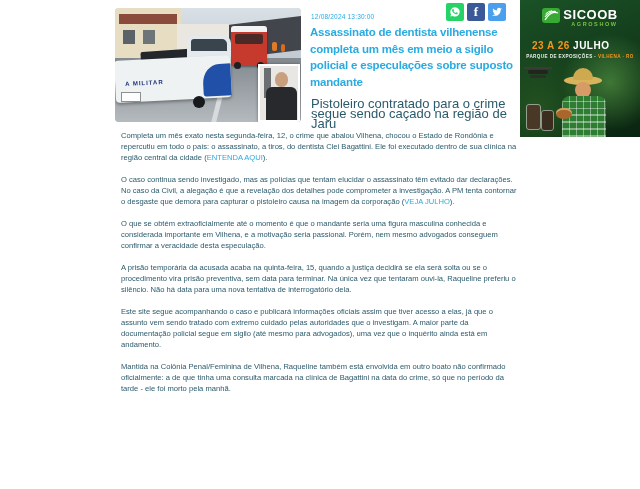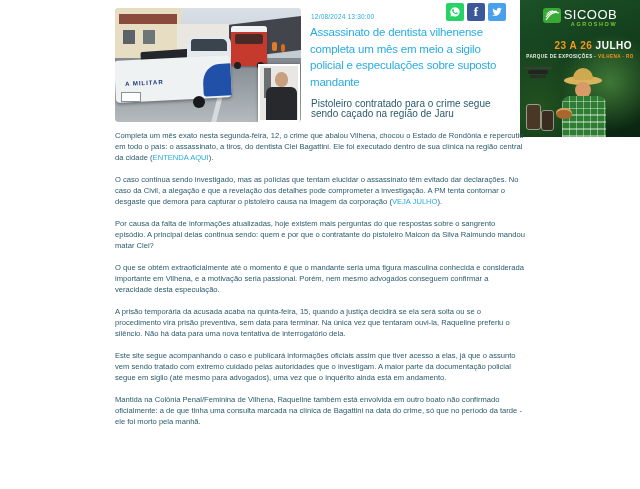--- a/index.html
+++ b/index.html
@@ -60,7 +60,7 @@
         radial-gradient(circle at 15% 80%, rgba(40,90,35,.8), rgba(0,0,0,0) 45%),
         linear-gradient(160deg,#1b5226,#0a2410)}
   .ad-logo-row{position:absolute;left:0;top:8px;width:120px;display:flex;justify-content:center;align-items:flex-start;gap:3px}
-  .ad-brand{font-size:13px;font-weight:normal;color:#fff;letter-spacing:.5px;display:block;line-height:13px}
+  .ad-brand{font-size:13px;font-weight:bold;color:#fff;letter-spacing:.5px;display:block;line-height:13px}
   .ad-subbrand{font-size:5.5px;font-weight:bold;color:#7DC242;letter-spacing:1.6px;display:block;text-align:right;line-height:7px}
   .ad-dates{position:absolute;left:4px;top:40px;width:108px;text-align:right;font-size:10px;font-weight:bold;letter-spacing:.5px;color:#fff}
   .ad-dates .num{color:#F7941E}

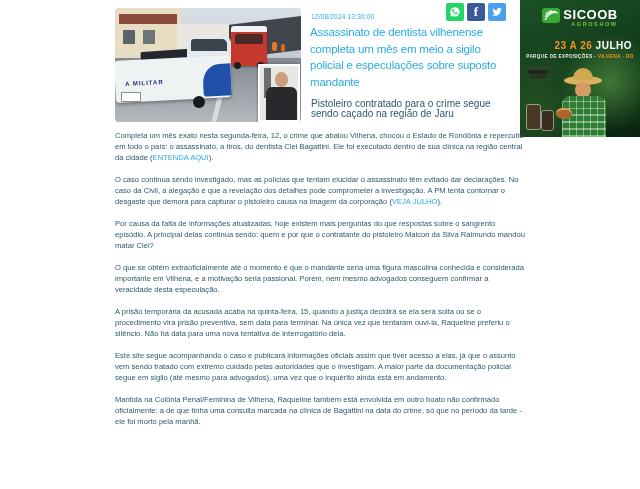--- a/index.html
+++ b/index.html
@@ -50,7 +50,7 @@
   .sicon.fb{background:#3B5998;color:#fff;font-weight:bold;font-size:13px;font-family:"Liberation Serif",serif}
   .sicon.tw{background:#4AA0EC}
   .date{position:absolute;left:311px;top:13px;font-size:6.5px;color:#29ABE2;letter-spacing:.2px}
-  .headline{position:absolute;left:310px;top:24px;width:204px;margin:0;font-size:11.5px;line-height:16.5px;font-weight:normal;color:#29ABE2;letter-spacing:-.2px}
+  .headline{position:absolute;left:310px;top:24px;width:204px;margin:0;font-size:11.5px;line-height:16.5px;font-weight:bold;color:#29ABE2;letter-spacing:-.2px}
   .subtitle{position:absolute;left:311px;top:99px;width:198px;font-size:10px;line-height:10px;color:#2A5A6B}
 
   

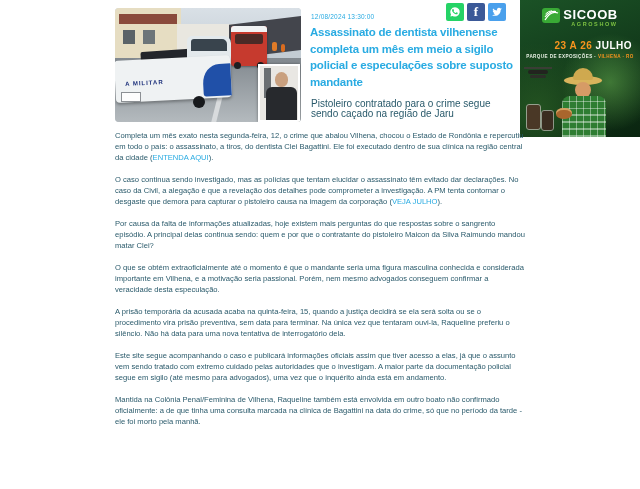--- a/index.html
+++ b/index.html
@@ -62,7 +62,7 @@
   .ad-logo-row{position:absolute;left:0;top:8px;width:120px;display:flex;justify-content:center;align-items:flex-start;gap:3px}
   .ad-brand{font-size:13px;font-weight:bold;color:#fff;letter-spacing:.5px;display:block;line-height:13px}
   .ad-subbrand{font-size:5.5px;font-weight:bold;color:#7DC242;letter-spacing:1.6px;display:block;text-align:right;line-height:7px}
-  .ad-dates{position:absolute;left:4px;top:40px;width:108px;text-align:right;font-size:10px;font-weight:bold;letter-spacing:.5px;color:#fff}
+  .ad-dates{position:absolute;left:12px;top:40px;width:108px;text-align:left;font-size:10px;font-weight:bold;letter-spacing:.5px;color:#fff}
   .ad-dates .num{color:#F7941E}
   .ad-loc{position:absolute;left:0;top:54px;width:120px;text-align:center;font-size:4.6px;font-weight:bold;letter-spacing:.4px;color:#e8f0e4}
   .ad-loc .city{color:#F7941E}

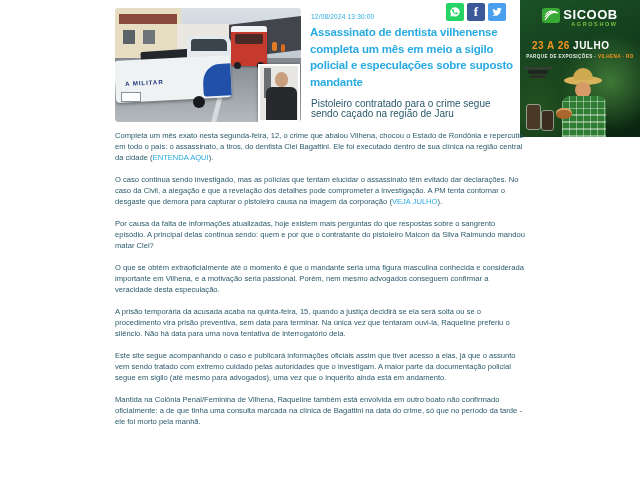--- a/index.html
+++ b/index.html
@@ -51,7 +51,7 @@
   .sicon.tw{background:#4AA0EC}
   .date{position:absolute;left:311px;top:13px;font-size:6.5px;color:#29ABE2;letter-spacing:.2px}
   .headline{position:absolute;left:310px;top:24px;width:204px;margin:0;font-size:11.5px;line-height:16.5px;font-weight:bold;color:#29ABE2;letter-spacing:-.2px}
-  .subtitle{position:absolute;left:311px;top:99px;width:198px;font-size:10px;line-height:10px;color:#2A5A6B}
+  .subtitle{position:absolute;left:311px;top:99px;width:198px;font-size:13px;line-height:10px;color:#2A5A6B}
 
   
   .ad{position:absolute;left:520px;top:0;width:120px;height:137px;overflow:hidden;cursor:pointer;

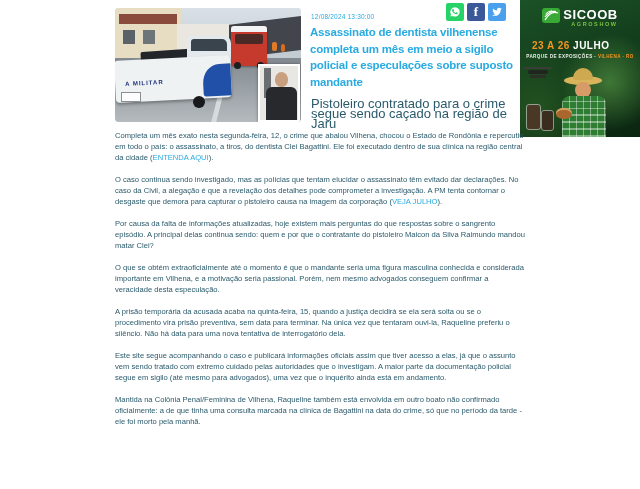--- a/index.html
+++ b/index.html
@@ -82,7 +82,7 @@
 
   
   .content{position:absolute;left:115px;top:130px;width:410px}
-  .content p{margin:0 0 11px;font-size:7.6px;line-height:11px;color:#2A5A6B;text-align:left}
+  .content p{margin:0 6px 11px;font-size:7.6px;line-height:11px;color:#2A5A6B;text-align:left}
   .content a{color:#29ABE2;text-decoration:none;cursor:pointer}
 </style>
 </head>

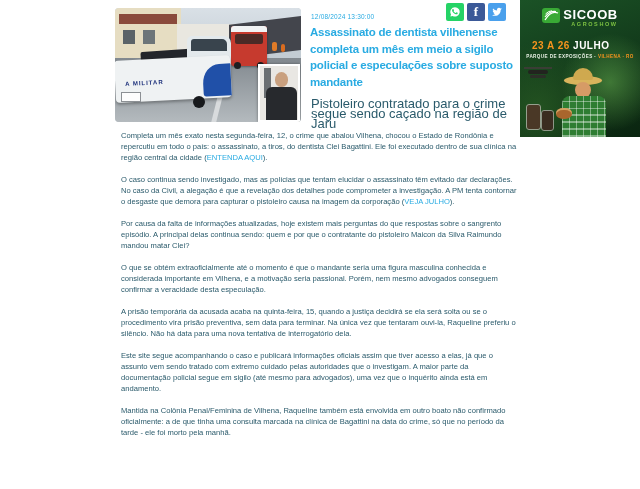--- a/index.html
+++ b/index.html
@@ -177,7 +177,6 @@
   <div class="content">
     <p><span>Completa um mês exato nesta segunda-feira, 12, o crime que abalou Vilhena, chocou o Estado de Rondônia e repercutiu em todo o país: o assassinato, a tiros, do dentista Clei Bagattini. Ele foi executado dentro de sua clínica na região central da cidade (</span><a>ENTENDA AQUI</a><span>).</span></p>
     <p><span>O caso continua sendo investigado, mas as polícias que tentam elucidar o assassinato têm evitado dar declarações. No caso da Civil, a alegação é que a revelação dos detalhes pode comprometer a investigação. A PM tenta contornar o desgaste que demora para capturar o pistoleiro causa na imagem da corporação (</span><a>VEJA JULHO</a><span>).</span></p>
-    <p><span>Por causa da falta de informações atualizadas, hoje existem mais perguntas do que respostas sobre o sangrento episódio. A principal delas continua sendo: quem e por que o contratante do pistoleiro Maicon da Silva Raimundo mandou matar Clei?</span></p>
     <p><span>O que se obtém extraoficialmente até o momento é que o mandante seria uma figura masculina conhecida e considerada importante em Vilhena, e a motivação seria passional. Porém, nem mesmo advogados conseguem confirmar a veracidade desta especulação.</span></p>
     <p><span>A prisão temporária da acusada acaba na quinta-feira, 15, quando a justiça decidirá se ela será solta ou se o procedimento vira prisão preventiva, sem data para terminar. Na única vez que tentaram ouvi-la, Raqueline preferiu o silêncio. Não há data para uma nova tentativa de interrogatório dela.</span></p>
     <p><span>Este site segue acompanhando o caso e publicará informações oficiais assim que tiver acesso a elas, já que o assunto vem sendo tratado com extremo cuidado pelas autoridades que o investigam. A maior parte da documentação policial segue em sigilo (até mesmo para advogados), uma vez que o inquérito ainda está em andamento.</span></p>

